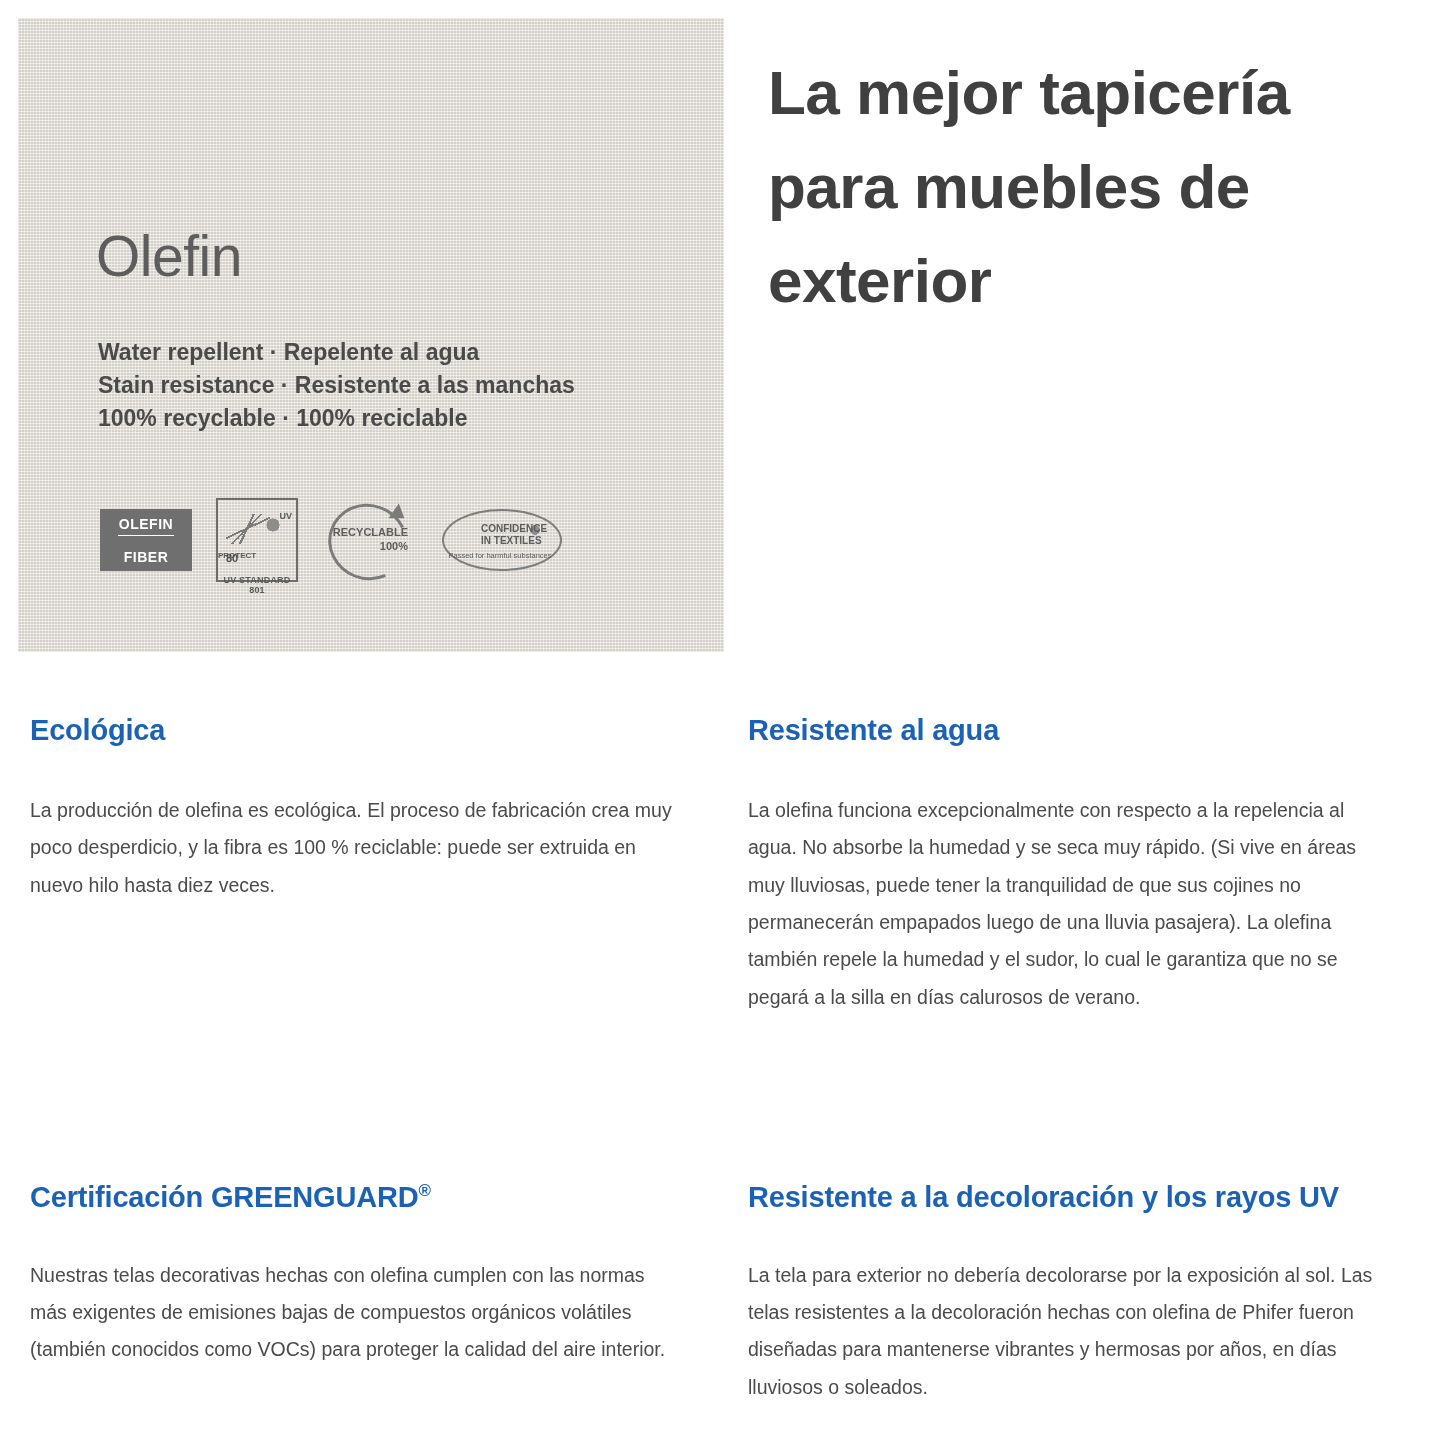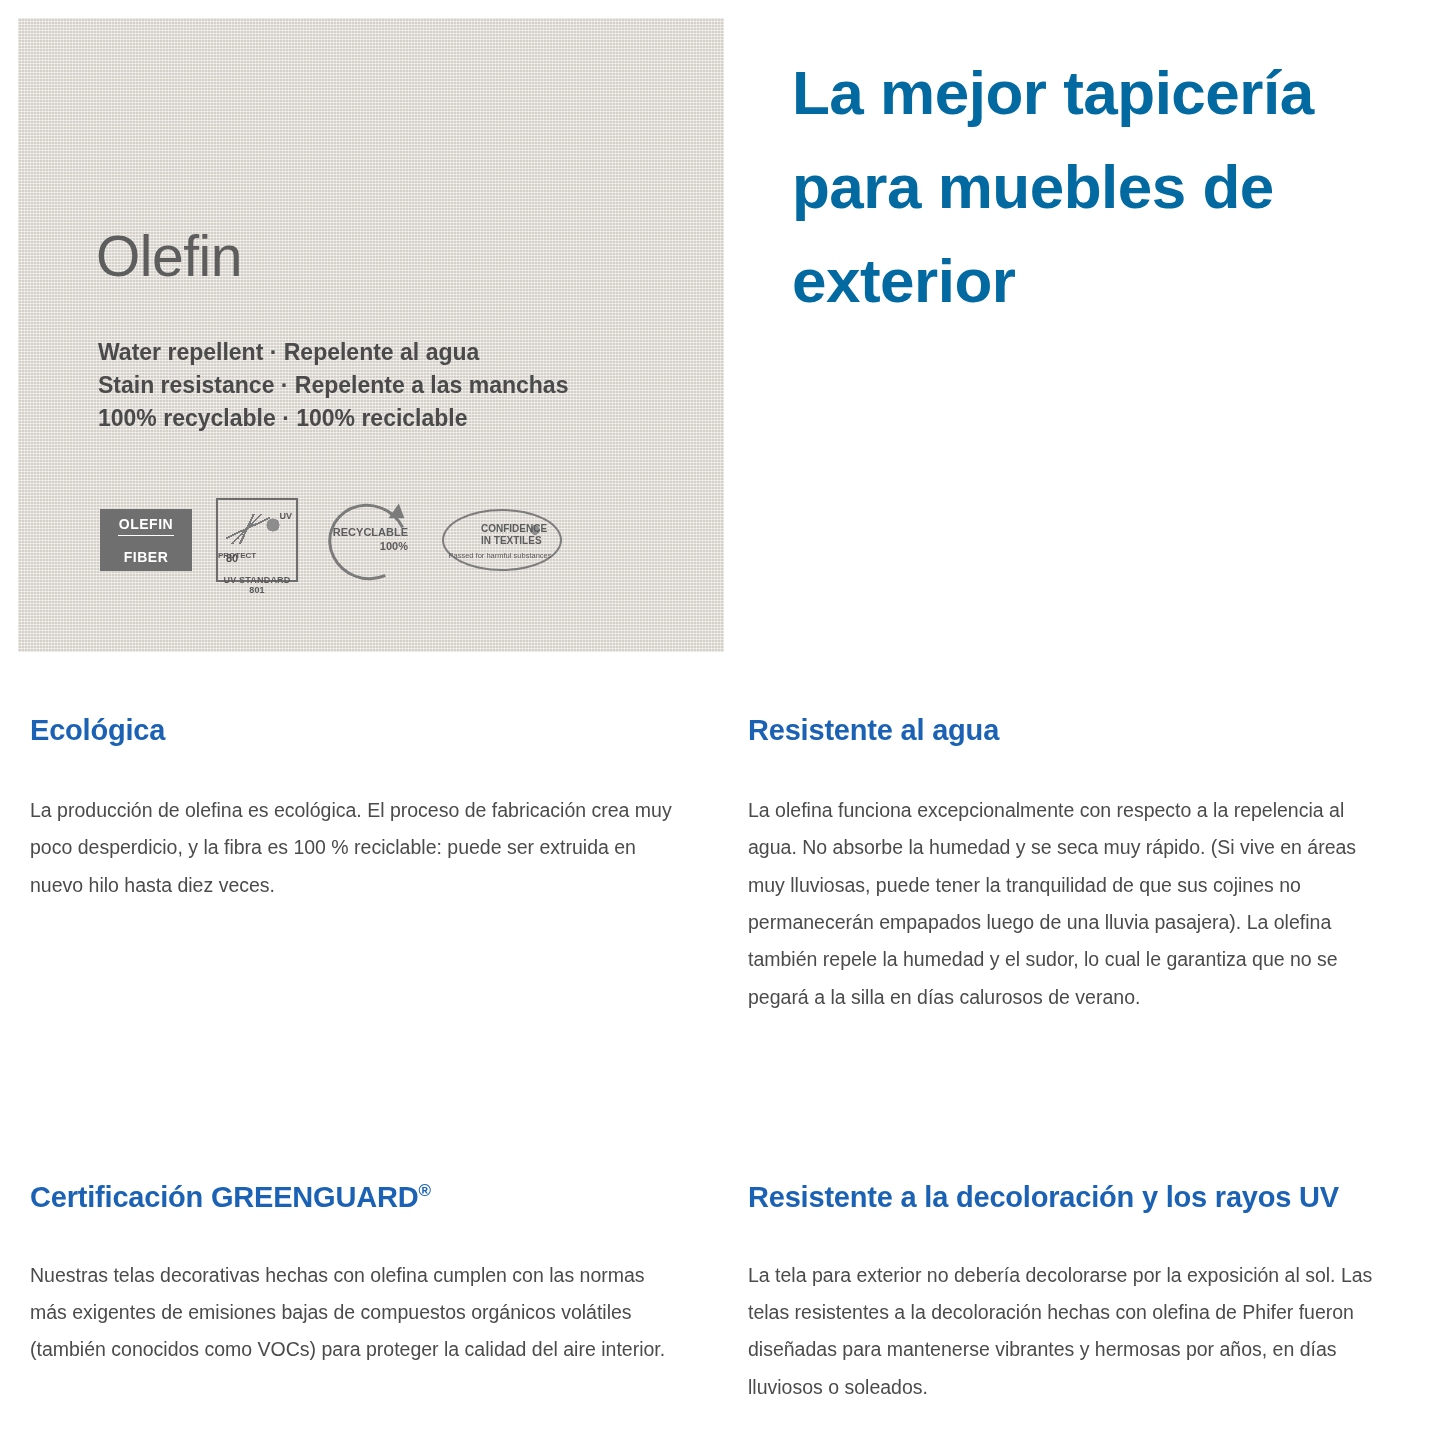--- a/index.html
+++ b/index.html
@@ -232,13 +232,13 @@
 
   .headline {
     flex: 1 1 auto;
-    padding-left: 68px;
+    padding-left: 44px;
     padding-right: 30px;
     padding-top: 28px;
     font-size: 62px;
     font-weight: bold;
     line-height: 1.52;
-    color: #0369a1;
+    color: #404040;
     letter-spacing: -0.5px;
   }
 

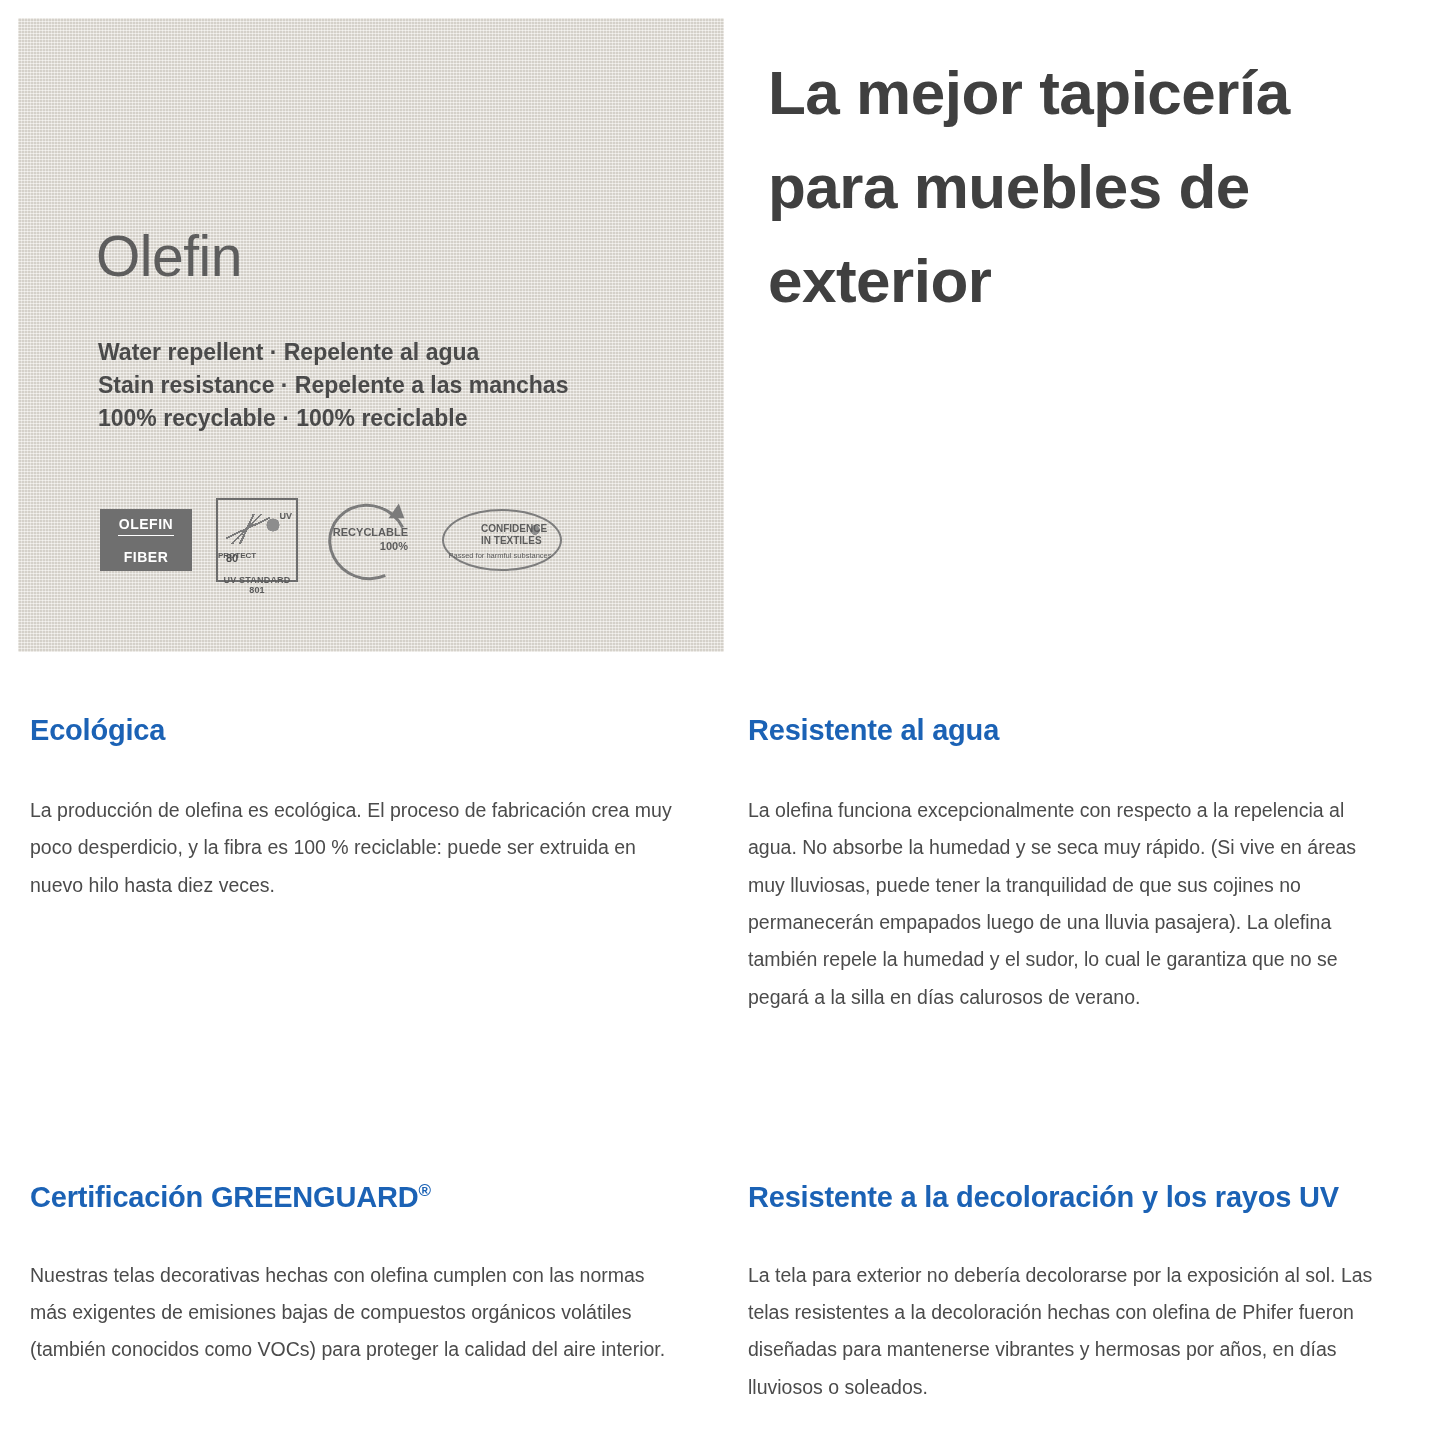--- a/index.html
+++ b/index.html
@@ -287,7 +287,7 @@
 
       <div class="swatch-claims">
         <div>Water repellent · Repelente al agua</div>
-        <div>Stain resistance · Repelente a las manchas</div>
+        <div>Stain resistance · Resistente a las manchas</div>
         <div>100% recyclable · 100% reciclable</div>
       </div>
 

